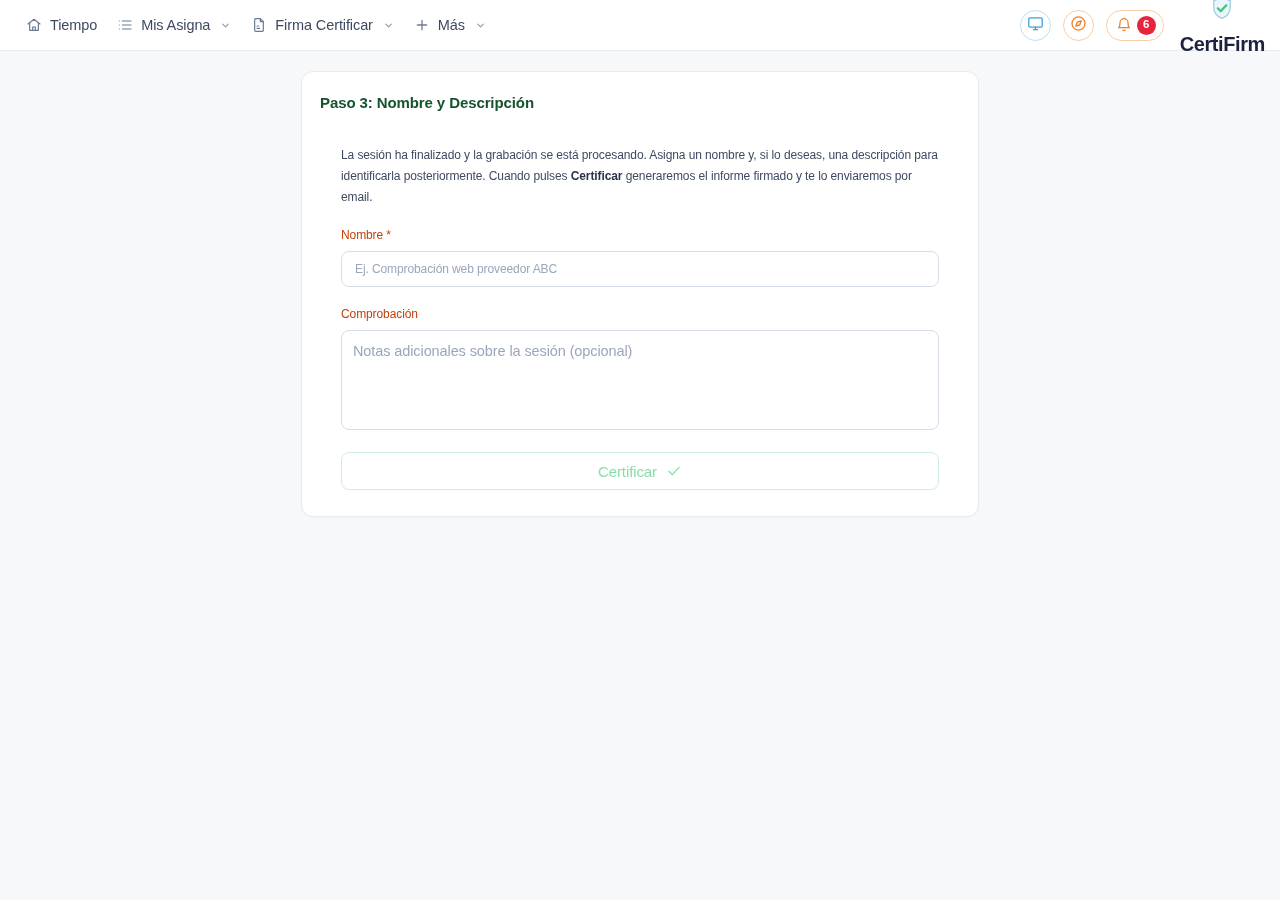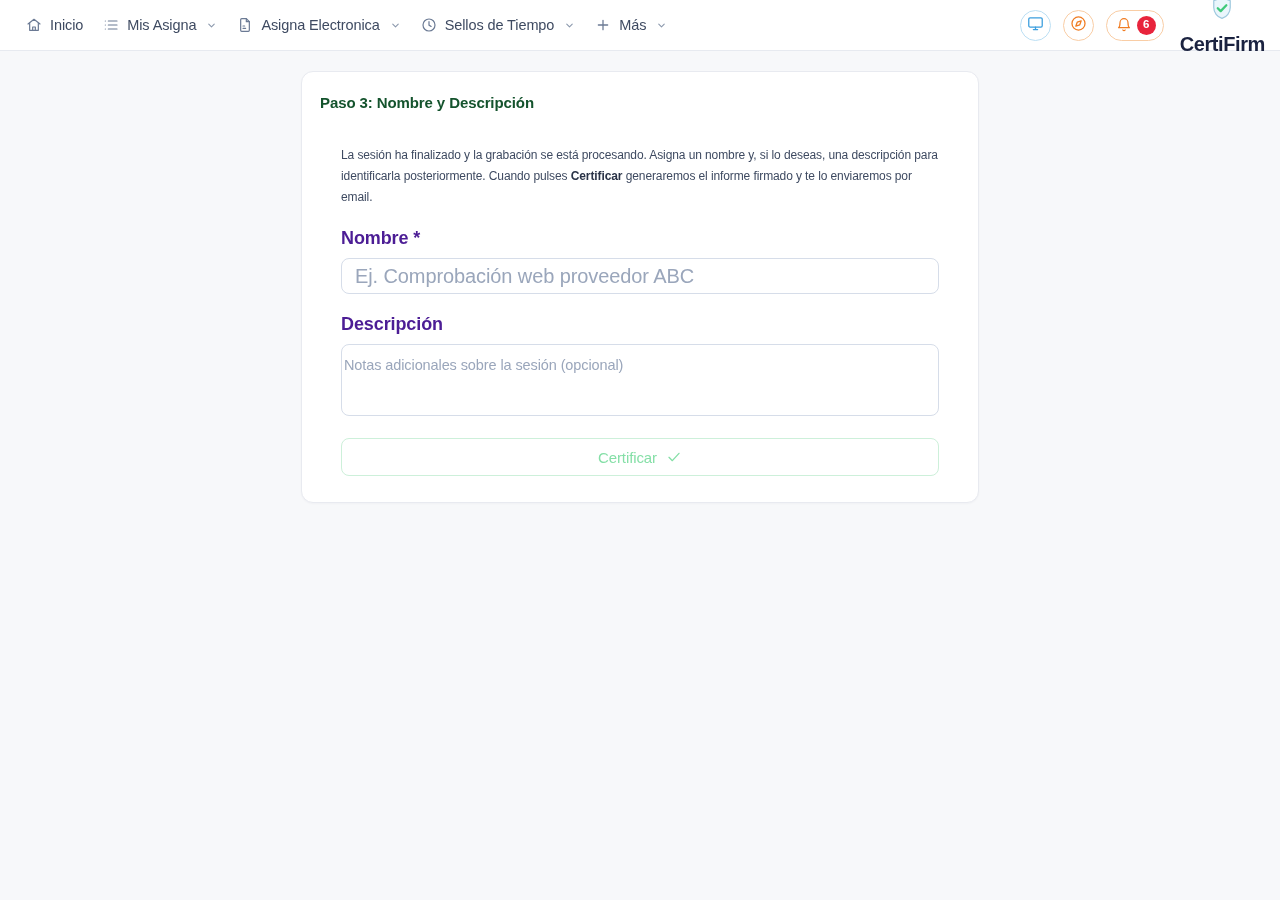--- a/index.html
+++ b/index.html
@@ -229,7 +229,7 @@
             <path d="M10 20v-5h4v5"></path>
           </svg>
       </span>
-      <span>Inicio</span>
+      <span>Tiempo</span>
     </div>
 
     <div class="nav-item">

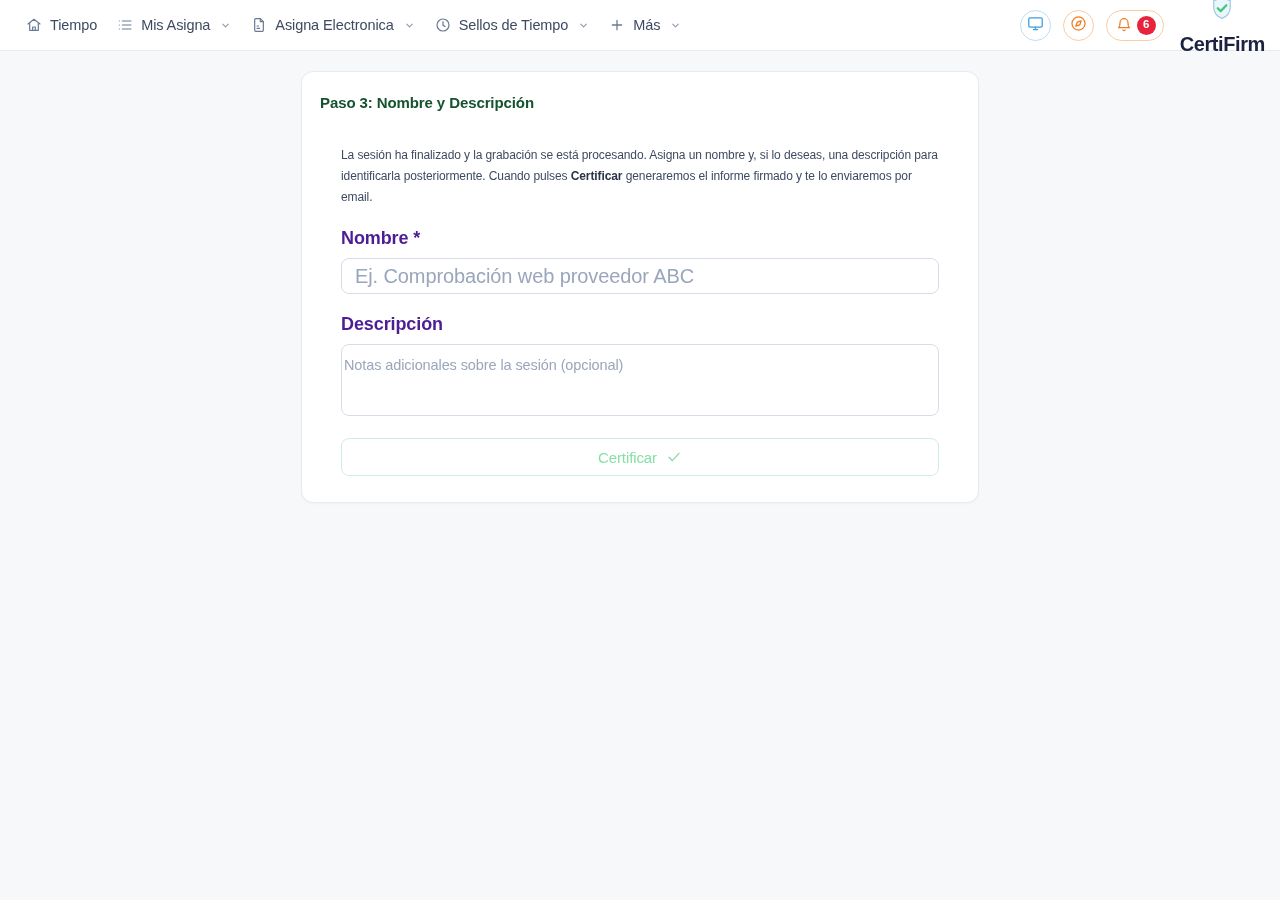--- a/index.html
+++ b/index.html
@@ -255,7 +255,7 @@
             <path d="M9 13.5h2.5M9 17h4"></path>
           </svg>
       </span>
-      <span>Asigna Electronica</span>
+      <span>Firma Certificar</span>
       <span class="caret">
         <svg width="11" height="11" viewBox="0 0 24 24" fill="none" stroke="currentColor" stroke-width="2.4" stroke-linecap="round" stroke-linejoin="round">
             <path d="M6 9l6 6 6-6"></path>

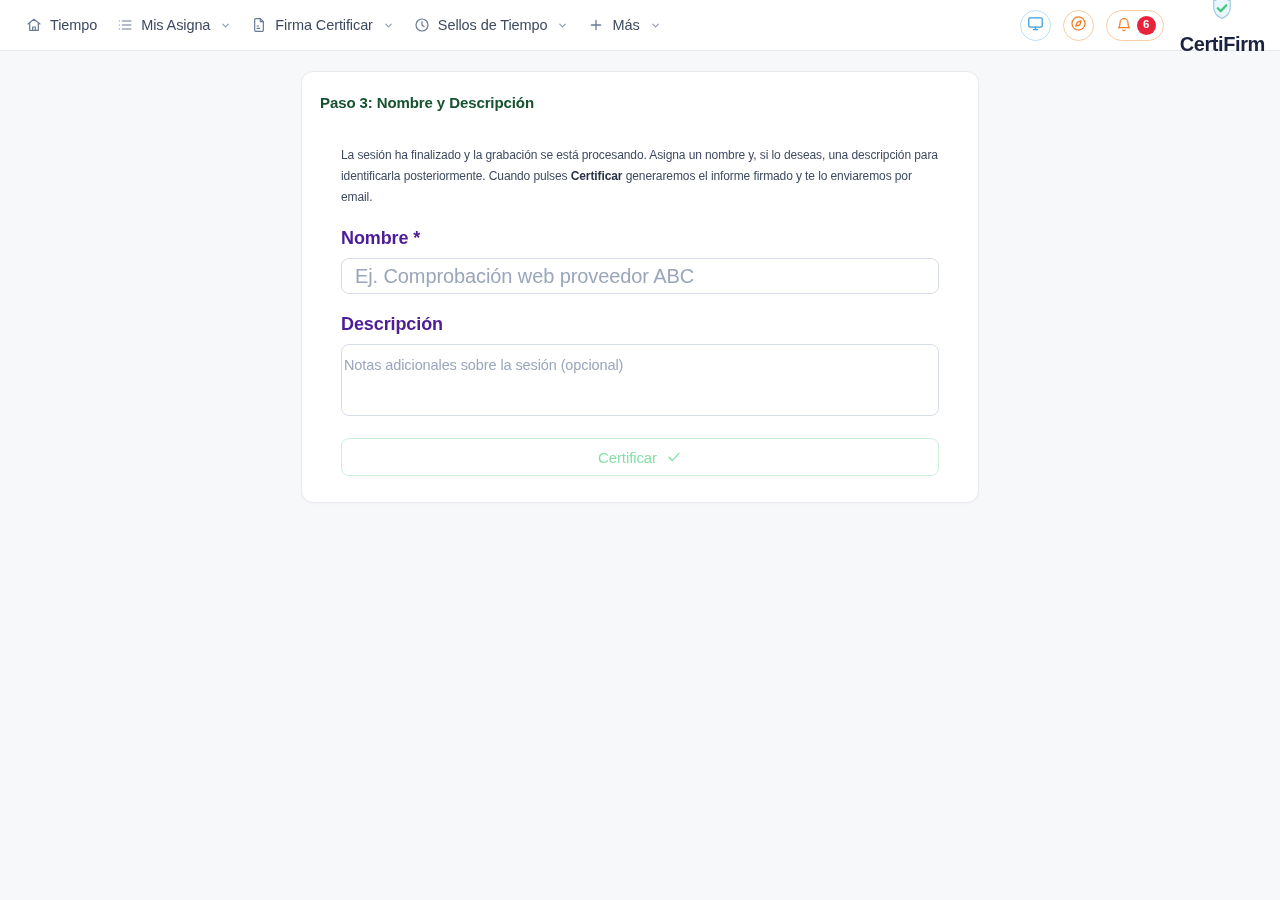--- a/index.html
+++ b/index.html
@@ -263,20 +263,6 @@
       </span>
     </div>
 
-    <div class="nav-item">
-      <span class="nav-icon">
-        <svg width="16" height="16" viewBox="0 0 24 24" fill="none" stroke="currentColor" stroke-width="1.8" stroke-linecap="round" stroke-linejoin="round">
-            <circle cx="12" cy="12" r="9"></circle>
-            <path d="M12 7v5.2l3.2 2"></path>
-          </svg>
-      </span>
-      <span>Sellos de Tiempo</span>
-      <span class="caret">
-        <svg width="11" height="11" viewBox="0 0 24 24" fill="none" stroke="currentColor" stroke-width="2.4" stroke-linecap="round" stroke-linejoin="round">
-            <path d="M6 9l6 6 6-6"></path>
-          </svg>
-      </span>
-    </div>
 
     <div class="nav-item">
       <span class="nav-icon">

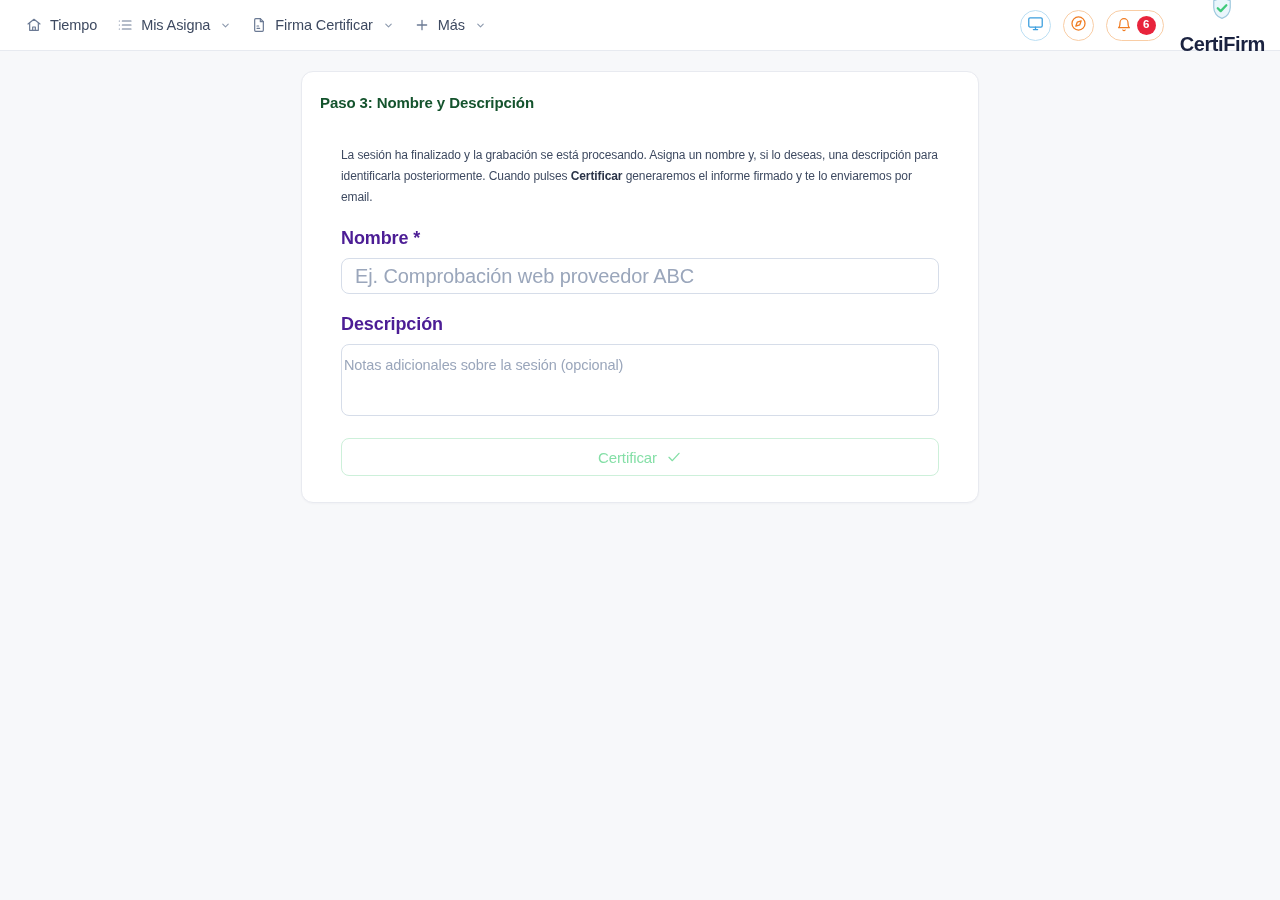--- a/index.html
+++ b/index.html
@@ -157,9 +157,9 @@
 
   .field { margin-top: 20px; }
   .field-label {
-    font-size: 18px;
-    font-weight: bold;
-    color: #4c1d95;
+    font-size: 12px;
+    font-weight: normal;
+    color: #c2410c;
     display: block;
     margin-bottom: 9px;
     letter-spacing: -0.1px;

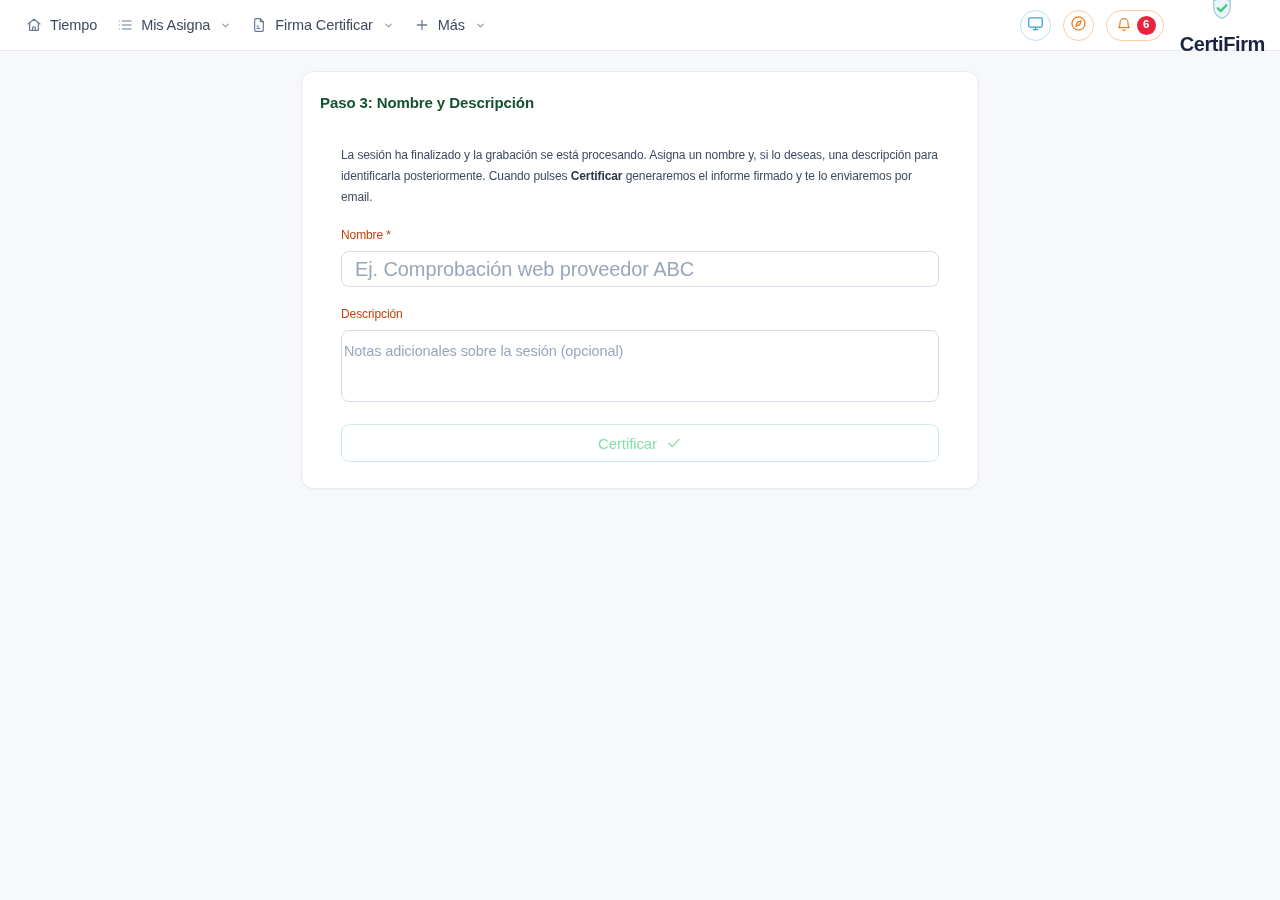--- a/index.html
+++ b/index.html
@@ -171,7 +171,7 @@
     border-radius: 8px;
     background: #ffffff;
     padding: 0 13px;
-    font-size: 20px;
+    font-size: 12px;
     font-family: "Liberation Sans", sans-serif;
     color: #2b3448;
     outline: none;

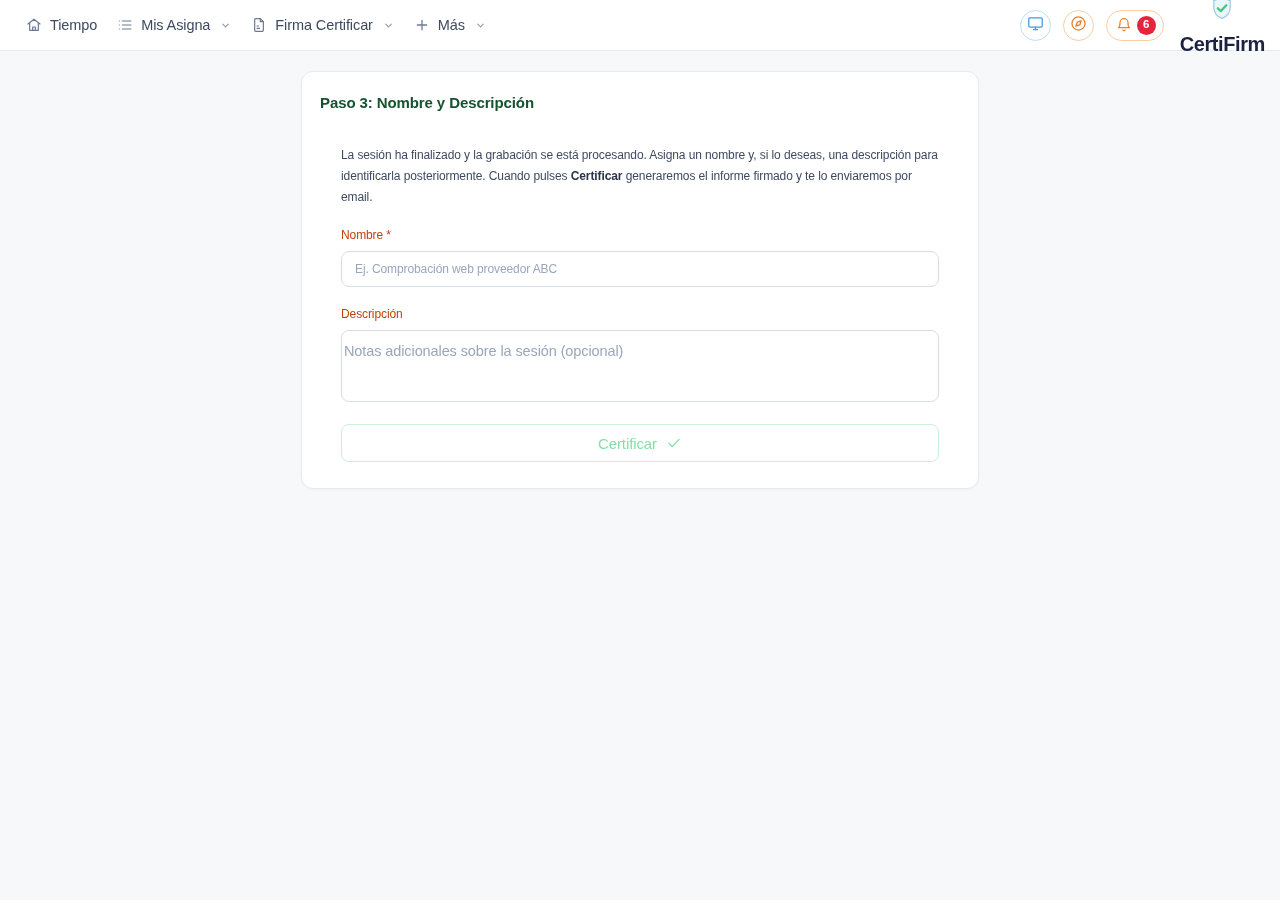--- a/index.html
+++ b/index.html
@@ -338,7 +338,7 @@
       </div>
 
       <div class="field">
-        <label class="field-label">Descripción</label>
+        <label class="field-label">Comprobación</label>
         <textarea class="textarea" placeholder="Notas adicionales sobre la sesión (opcional)" style=""></textarea>
       </div>
 

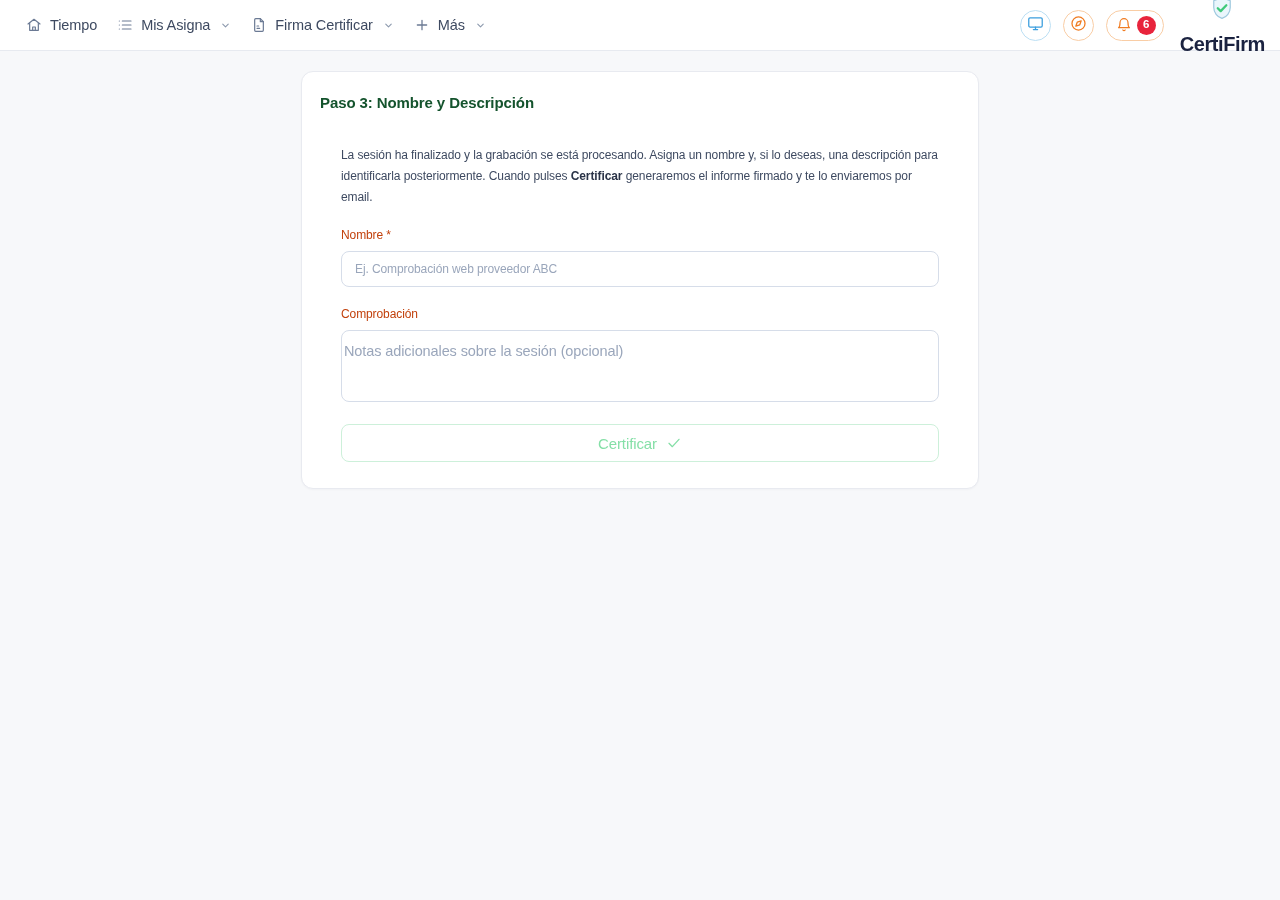--- a/index.html
+++ b/index.html
@@ -180,11 +180,11 @@
   .text-input::placeholder { color: #9aa6bb; }
   .textarea {
     width: 100%;
-    height: 72px;
+    height: 100px;
     border: 1px solid #d6dde9;
     border-radius: 8px;
     background: #ffffff;
-    padding: 10px 2px;
+    padding: 10px 11px;
     font-size: 14.5px;
     font-family: "Liberation Sans", sans-serif;
     color: #2b3448;

